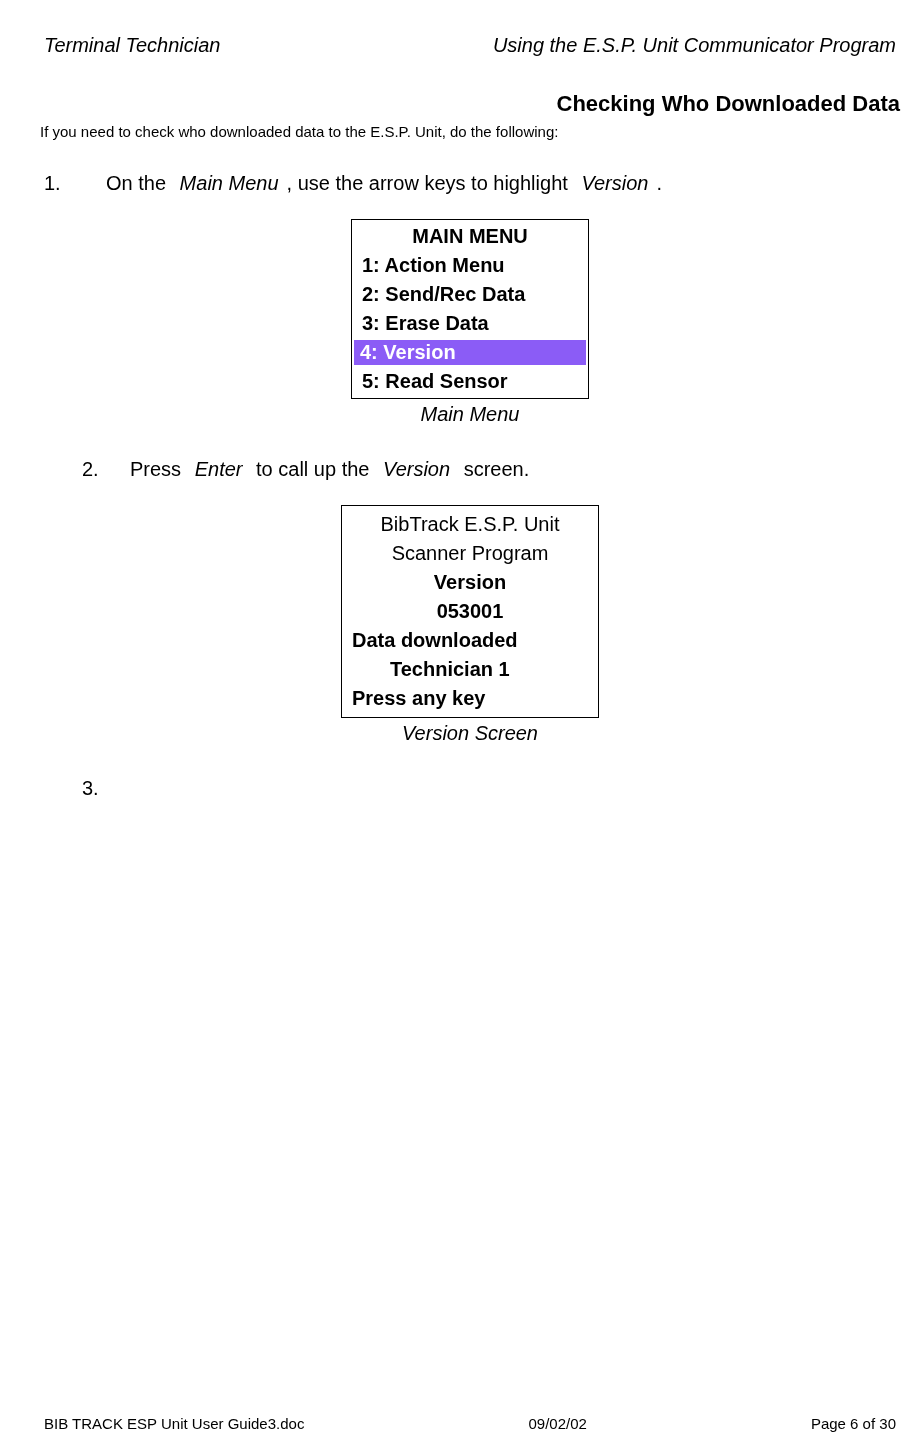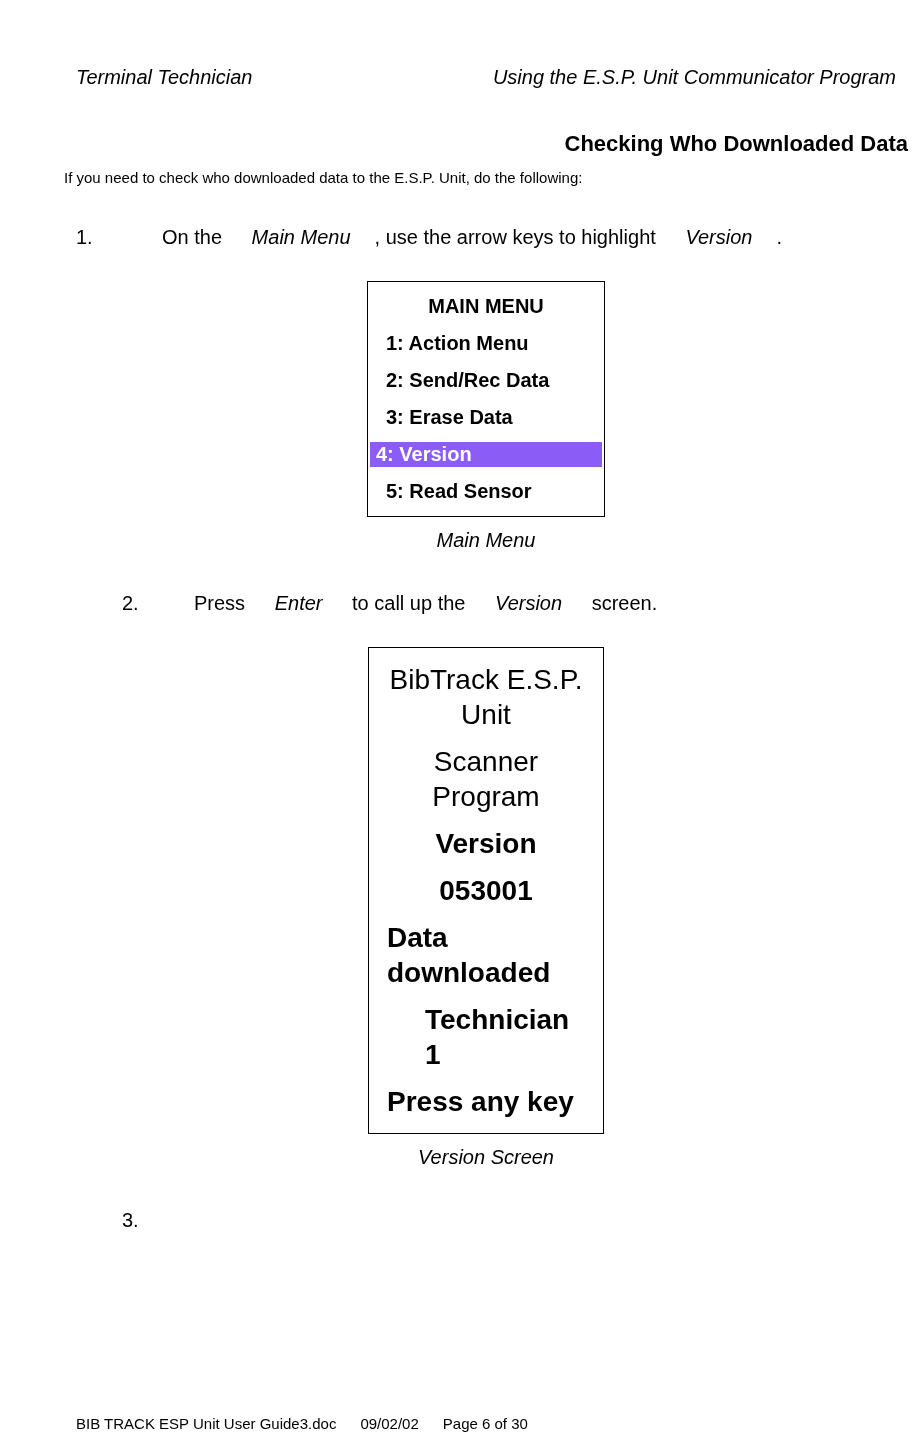--- a/index.html
+++ b/index.html
@@ -3,7 +3,7 @@
   <meta charset="utf-8">
   <style>
     * {
-      margin: 12px;
+      margin: 4px;
       padding: 0;
       box-sizing: border-box;
     }

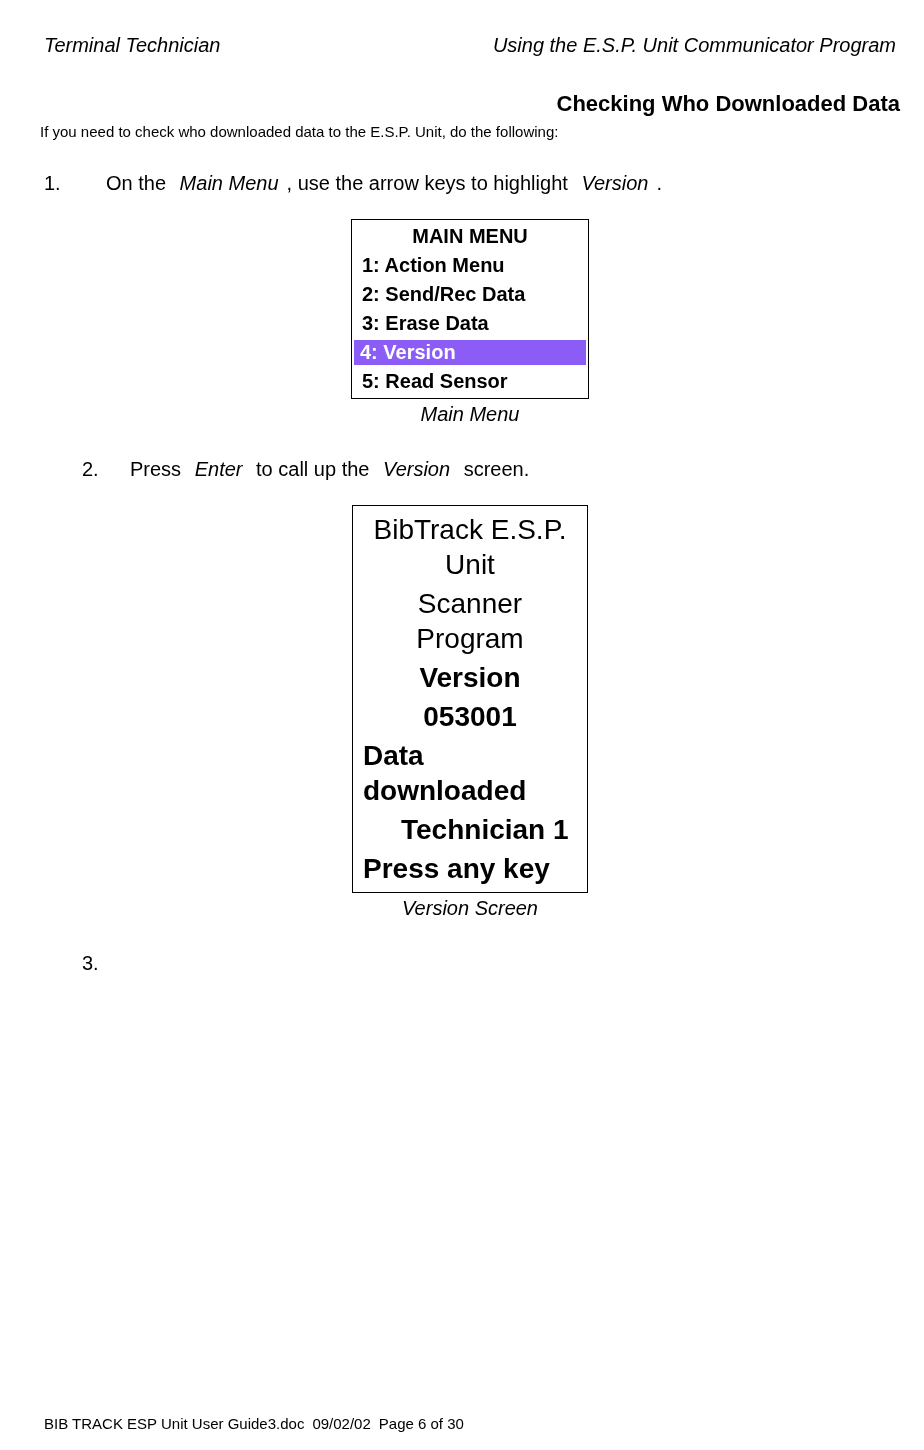--- a/index.html
+++ b/index.html
@@ -84,10 +84,10 @@
     }
     .version-box {
       border: 1.5px solid black;
-      width: 236px;
+      width: 258px;
       margin-left: auto;
       margin-right: auto;
-      font-size: 28px;
+      font-size: 20px;
       line-height: 1.25;
       padding: 2px 6px;
     }

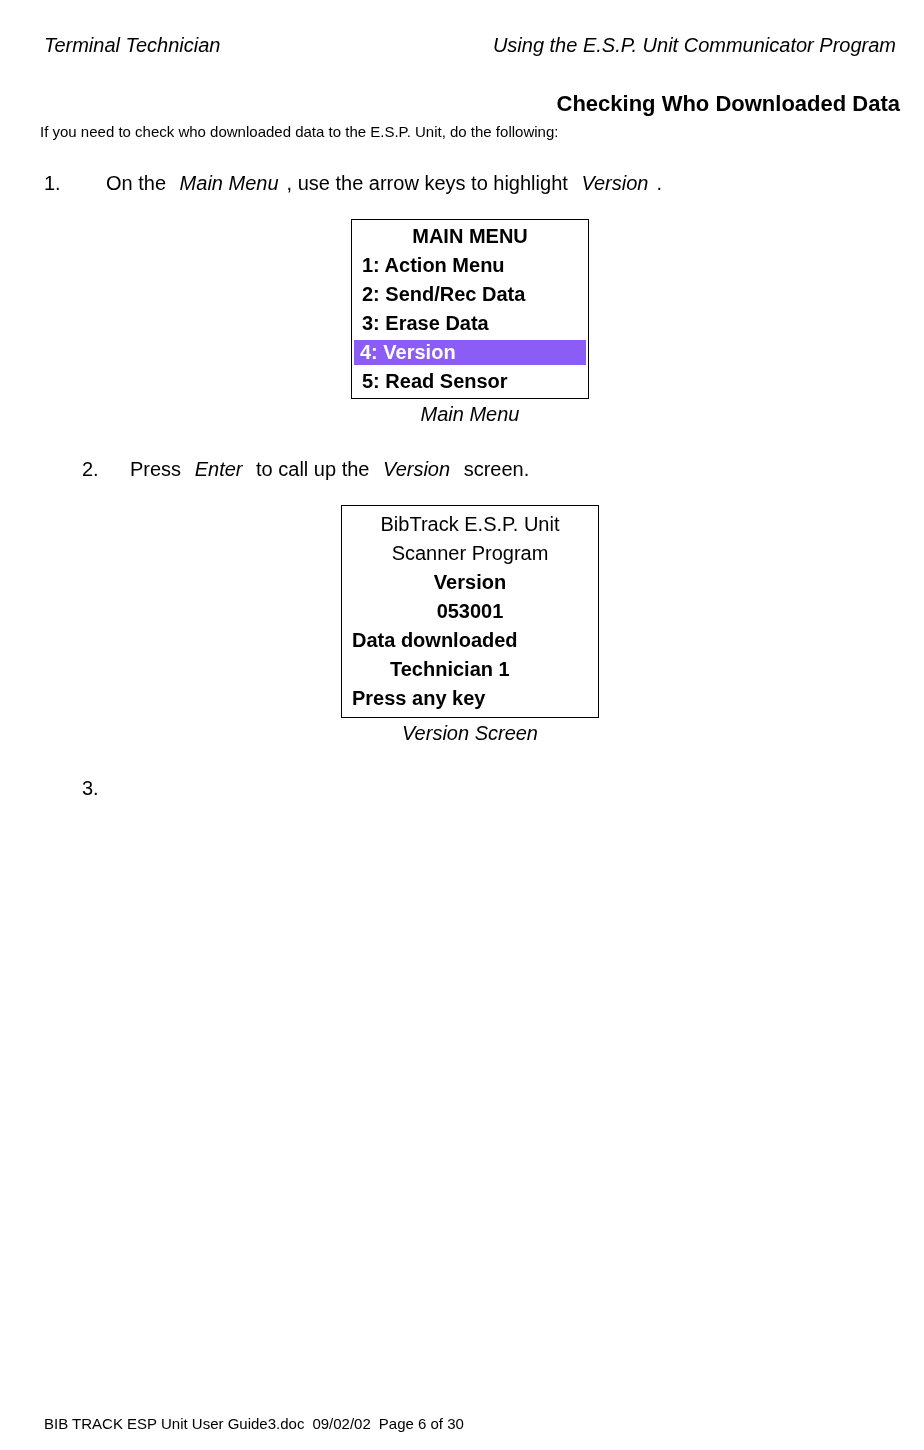--- a/index.html
+++ b/index.html
@@ -106,7 +106,7 @@
       left: 28px;
       right: 28px;
       display: flex;
-      justify-content: flex-start;
+      justify-content: space-between;
       font-size: 15px;
     }
     .italic {

